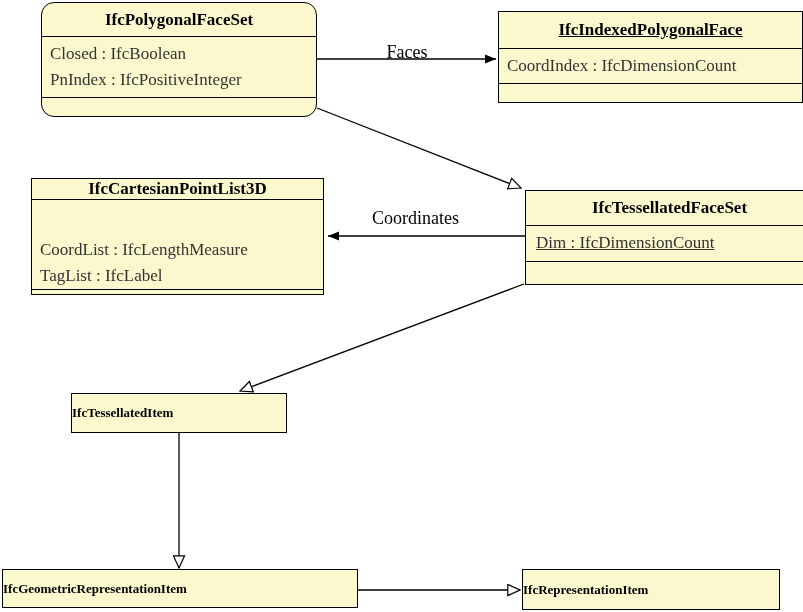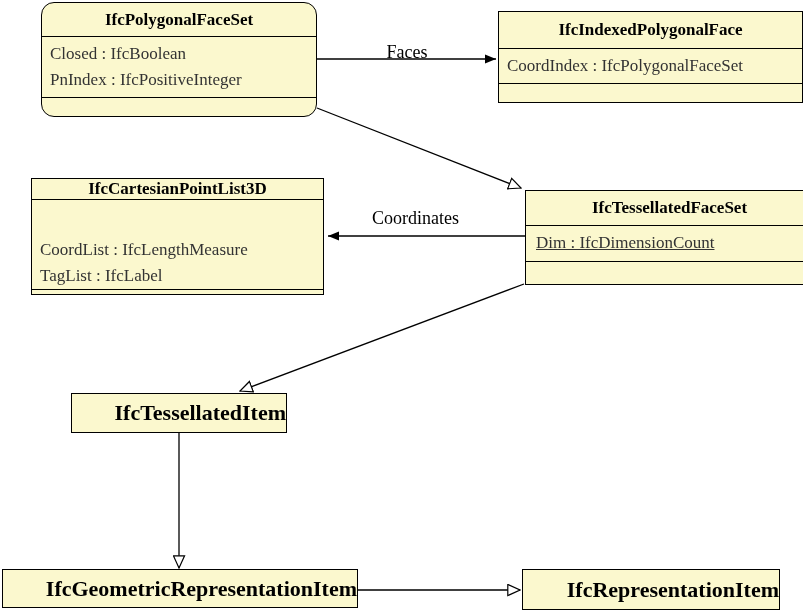--- a/index.html
+++ b/index.html
@@ -108,7 +108,7 @@
   </div>
 
   <div class="cls" style="left:498px; top:11px; width:305px; height:92px;">
-    <div class="cls-title" style="height:37px;">IfcIndexedPolygonalFace</div>
+    <div class="cls-title" style="height:37px;text-decoration:underline;">IfcIndexedPolygonalFace</div>
     <div class="cls-attrs" style="height:35px;">
       <div class="attr">CoordIndex : IfcPolygonalFaceSet</div>
     </div>

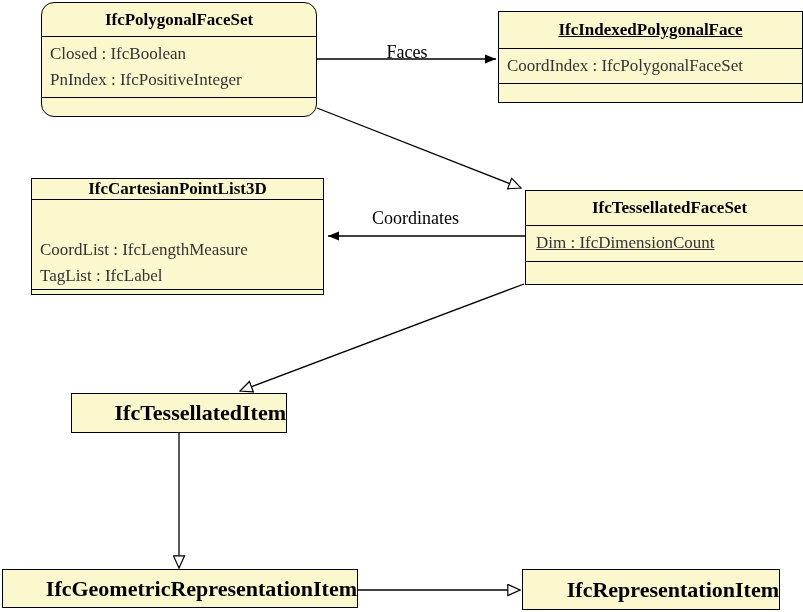--- a/index.html
+++ b/index.html
@@ -110,7 +110,7 @@
   <div class="cls" style="left:498px; top:11px; width:305px; height:92px;">
     <div class="cls-title" style="height:37px;text-decoration:underline;">IfcIndexedPolygonalFace</div>
     <div class="cls-attrs" style="height:35px;">
-      <div class="attr">CoordIndex : IfcPolygonalFaceSet</div>
+      <div class="attr">CoordIndex : IfcDimensionCount</div>
     </div>
     <div class="cls-empty"></div>
   </div>

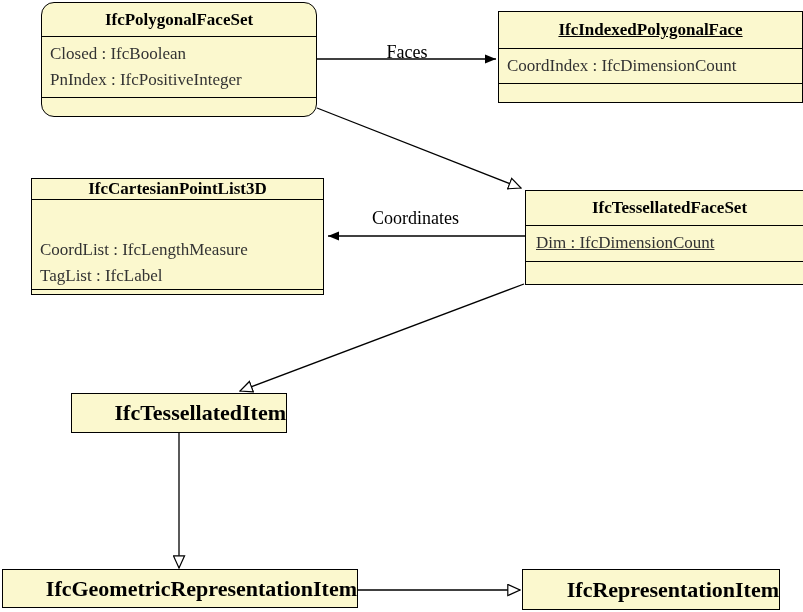--- a/index.html
+++ b/index.html
@@ -53,9 +53,9 @@
     border: 1.5px solid #000000;
     display: flex;
     align-items: center;
-    justify-content: flex-end;
+    justify-content: flex-start;
     font-weight: bold;
-    font-size: 22px;
+    font-size: 13px;
     color: #000000;
     white-space: nowrap;
   }

